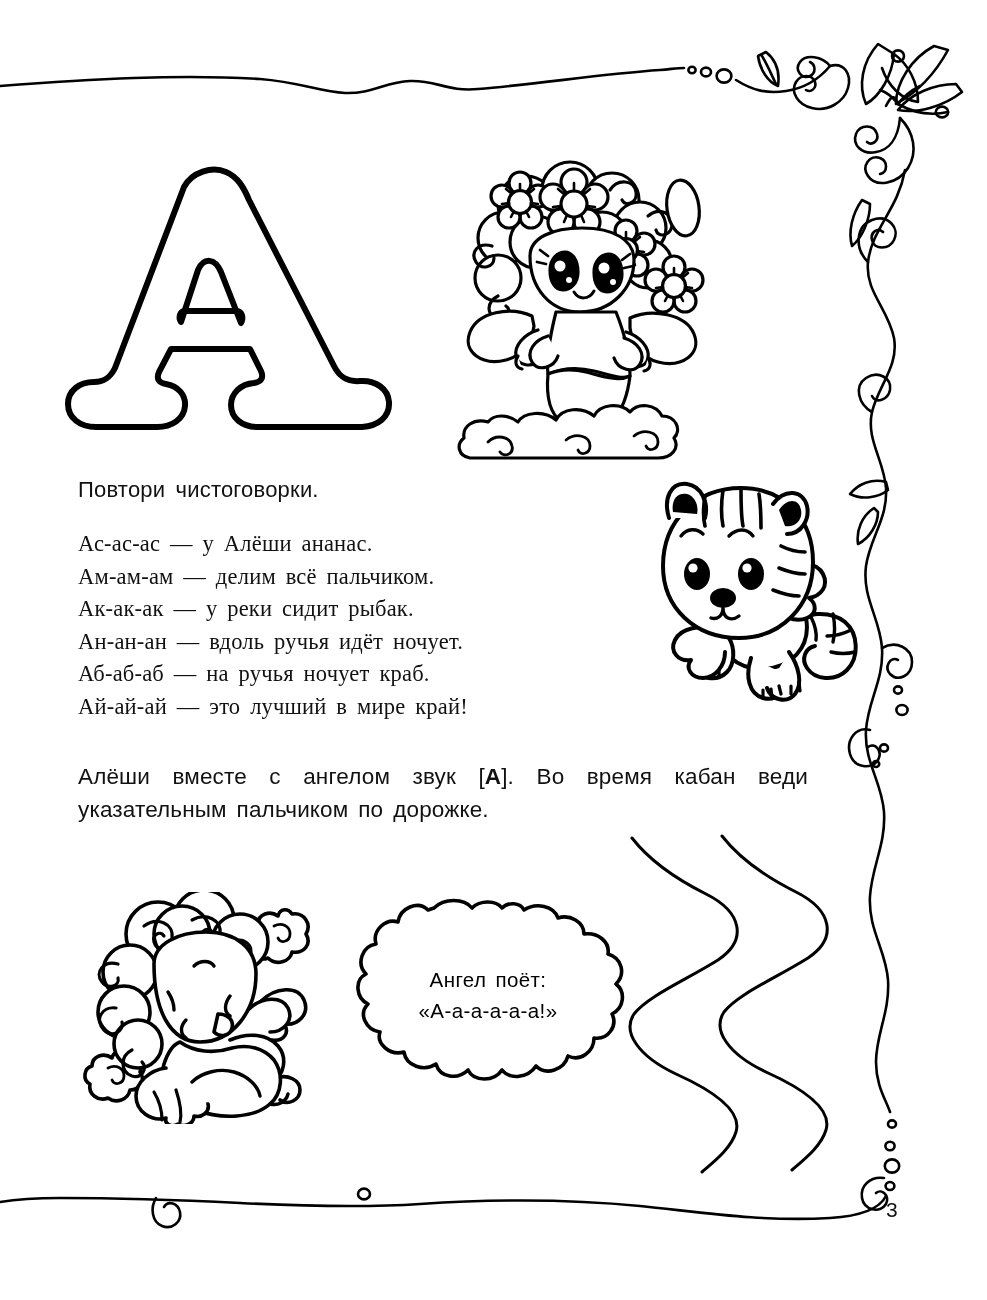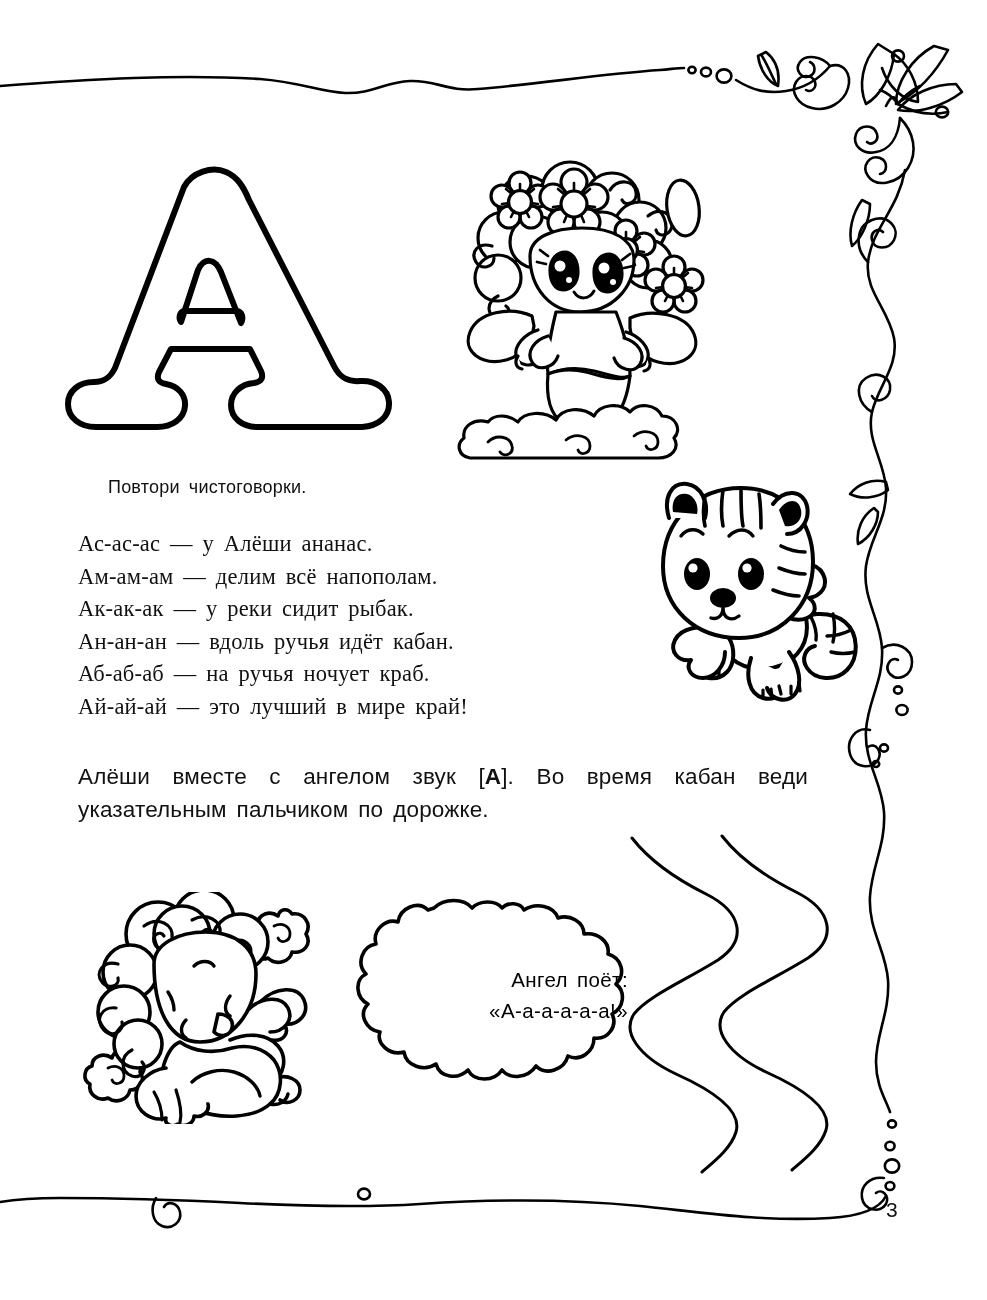--- a/index.html
+++ b/index.html
@@ -85,10 +85,9 @@
   #instruction-1 {
     left: 78px;
     top: 477px;
-    font-size: 18px;
+    font-size: 22px;
     letter-spacing: 0.2px;
     word-spacing: 4px;
-    margin-left: 30px;
   }
   #tongue-twisters {
     left: 78px;

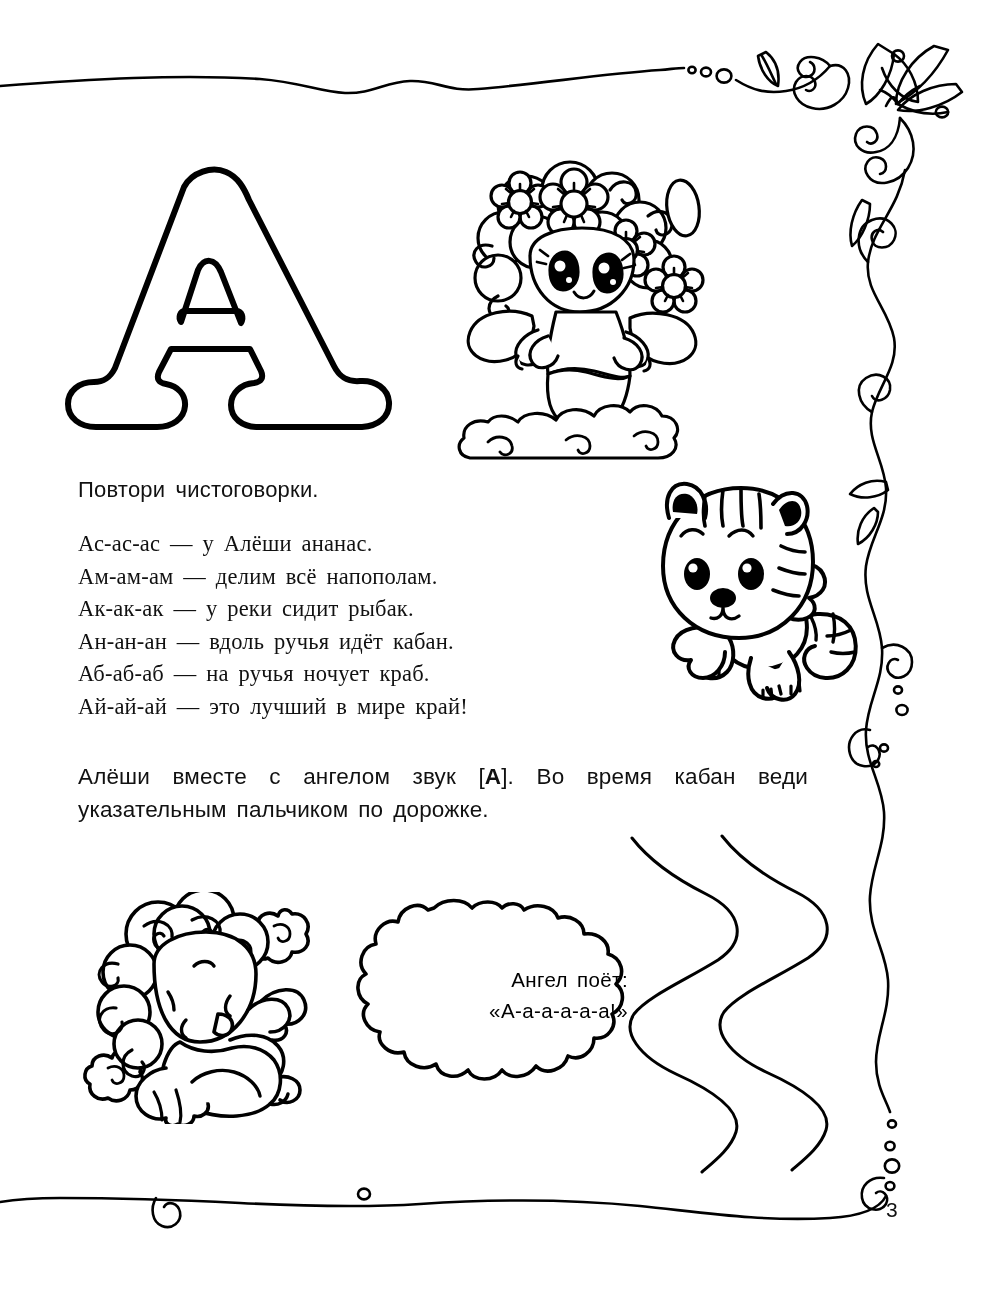--- a/index.html
+++ b/index.html
@@ -603,7 +603,7 @@
 
   <div class="textblock" id="tongue-twisters">
     <div>Ас-ас-ас — у Алёши ананас.</div>
-    <div>Ам-ам-ам — делим всё напополам.</div>
+    <div>Ам-ам-ам — делим всё пальчиком.</div>
     <div>Ак-ак-ак — у реки сидит рыбак.</div>
     <div>Ан-ан-ан — вдоль ручья идёт кабан.</div>
     <div>Аб-аб-аб — на ручья ночует краб.</div>

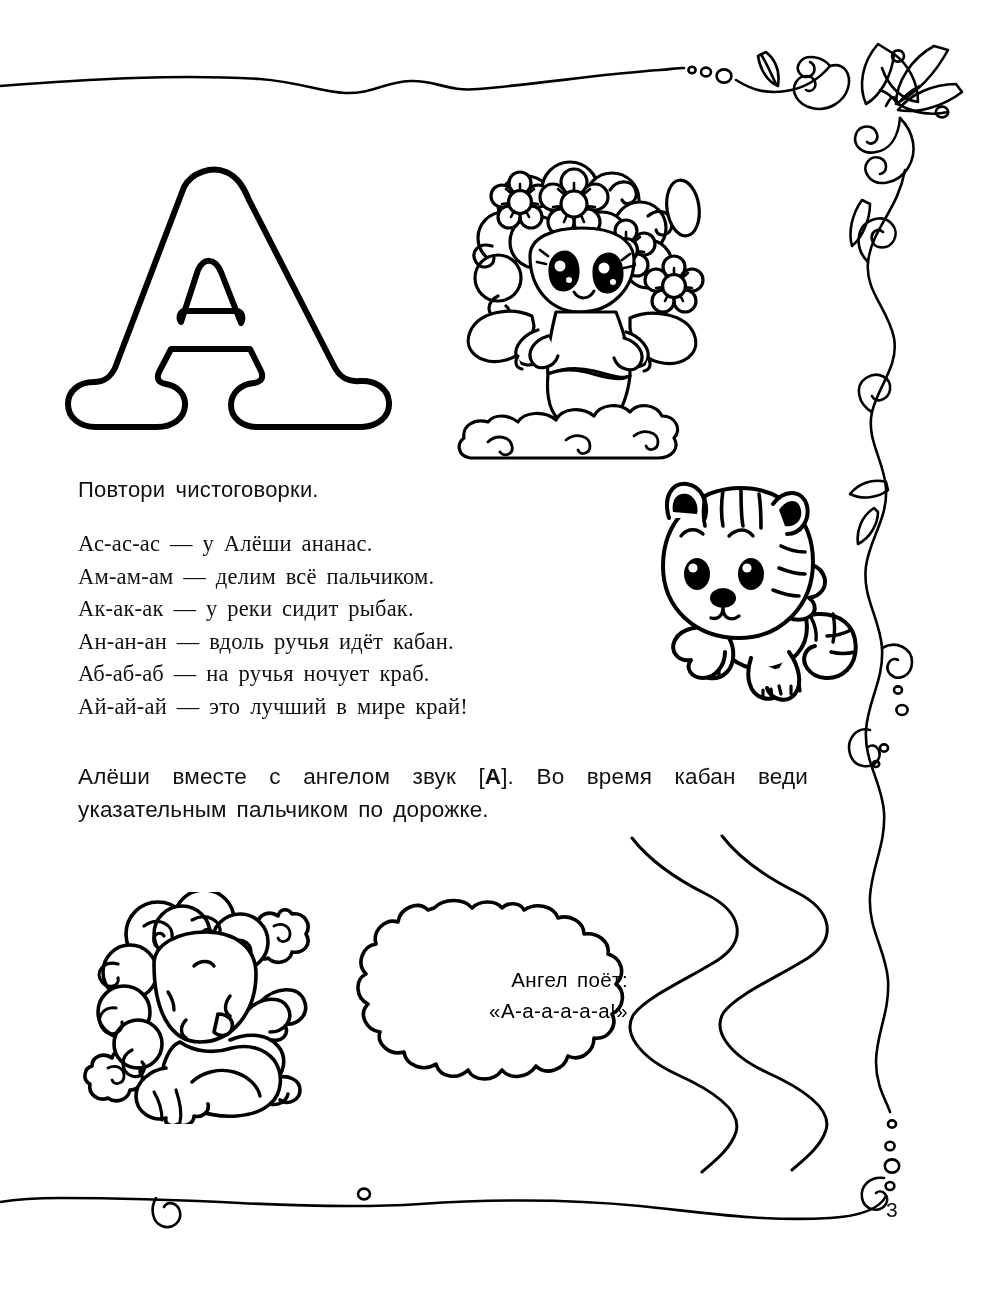--- a/index.html
+++ b/index.html
@@ -605,7 +605,7 @@
     <div>Ас-ас-ас — у Алёши ананас.</div>
     <div>Ам-ам-ам — делим всё пальчиком.</div>
     <div>Ак-ак-ак — у реки сидит рыбак.</div>
-    <div>Ан-ан-ан — вдоль ручья идёт кабан.</div>
+    <div>Ан-ан-ан — вдоль ручья идёт ночует.</div>
     <div>Аб-аб-аб — на ручья ночует краб.</div>
     <div>Ай-ай-ай — это лучший в мире край!</div>
   </div>

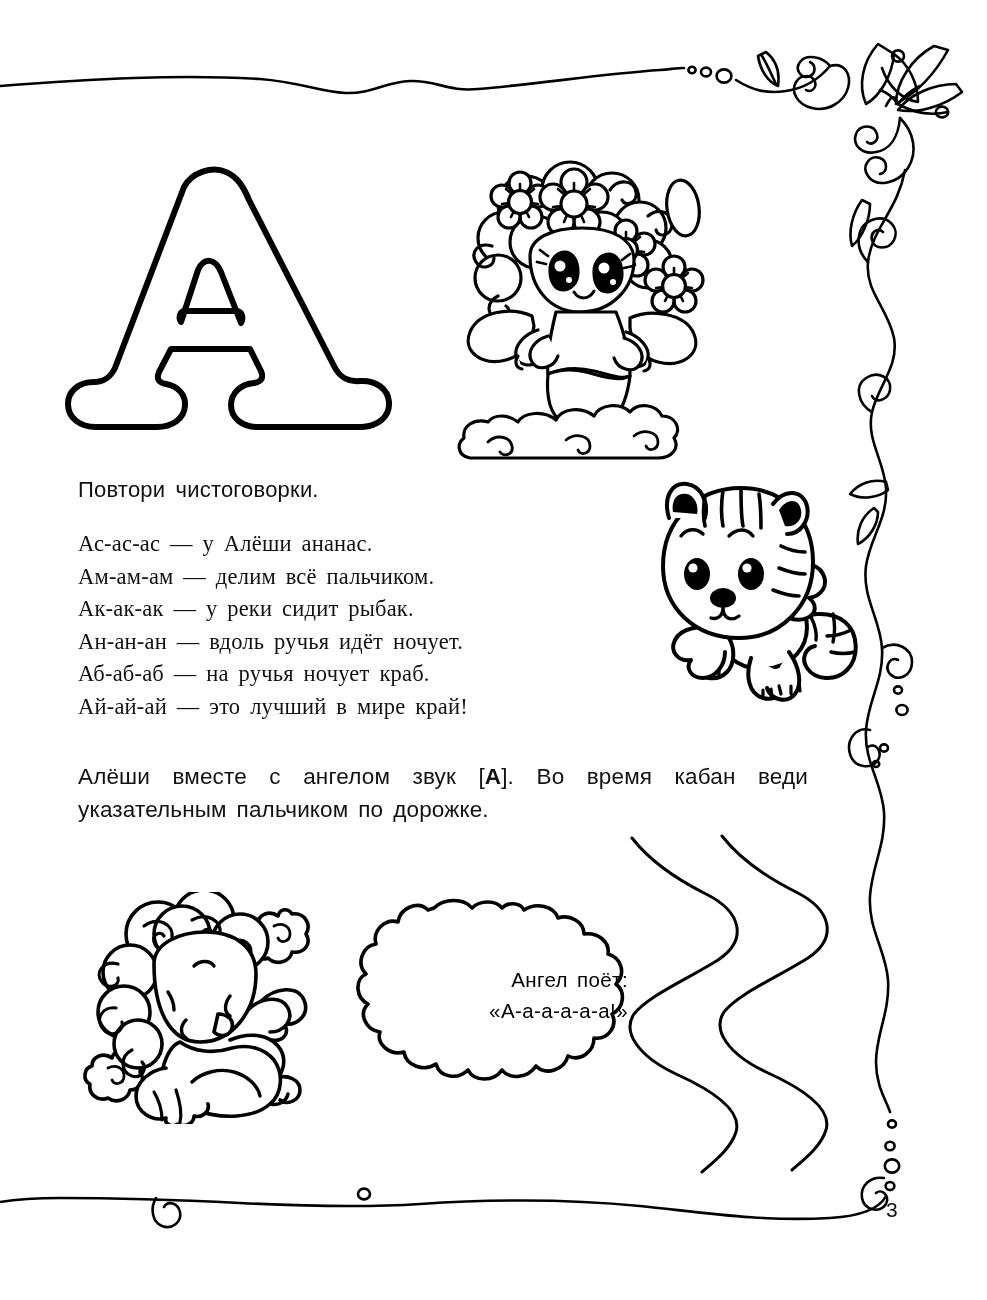--- a/index.html
+++ b/index.html
@@ -71,7 +71,7 @@
     left: 348px;
     top: 964px;
     width: 280px;
-    text-align: right;
+    text-align: center;
     font-size: 20.5px;
     line-height: 31px;
     letter-spacing: 0.4px;

